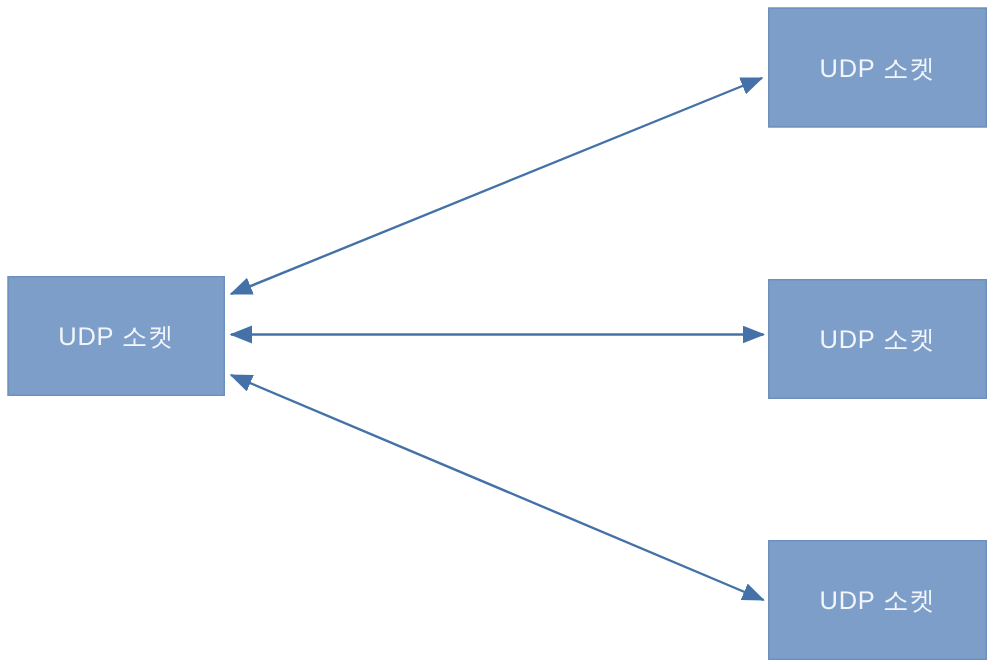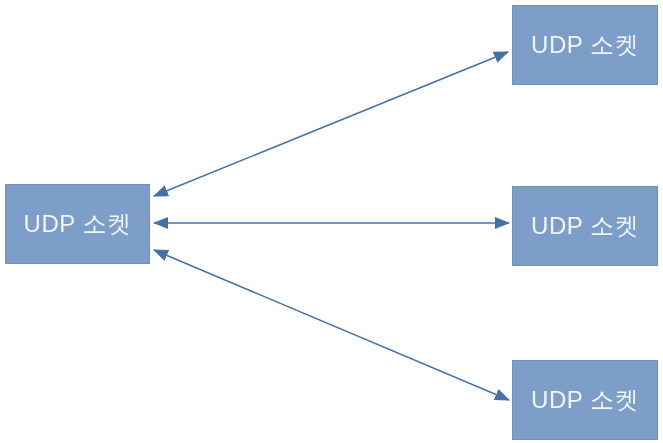--- a/index.html
+++ b/index.html
@@ -31,7 +31,7 @@
     display: flex;
     align-items: center;
     justify-content: center;
-    font-size: 24px;
+    font-size: 17px;
     letter-spacing: 0.5px;
   }
   .node-left   { left: 5px;   top: 184px; width: 145px; height: 80px; }

